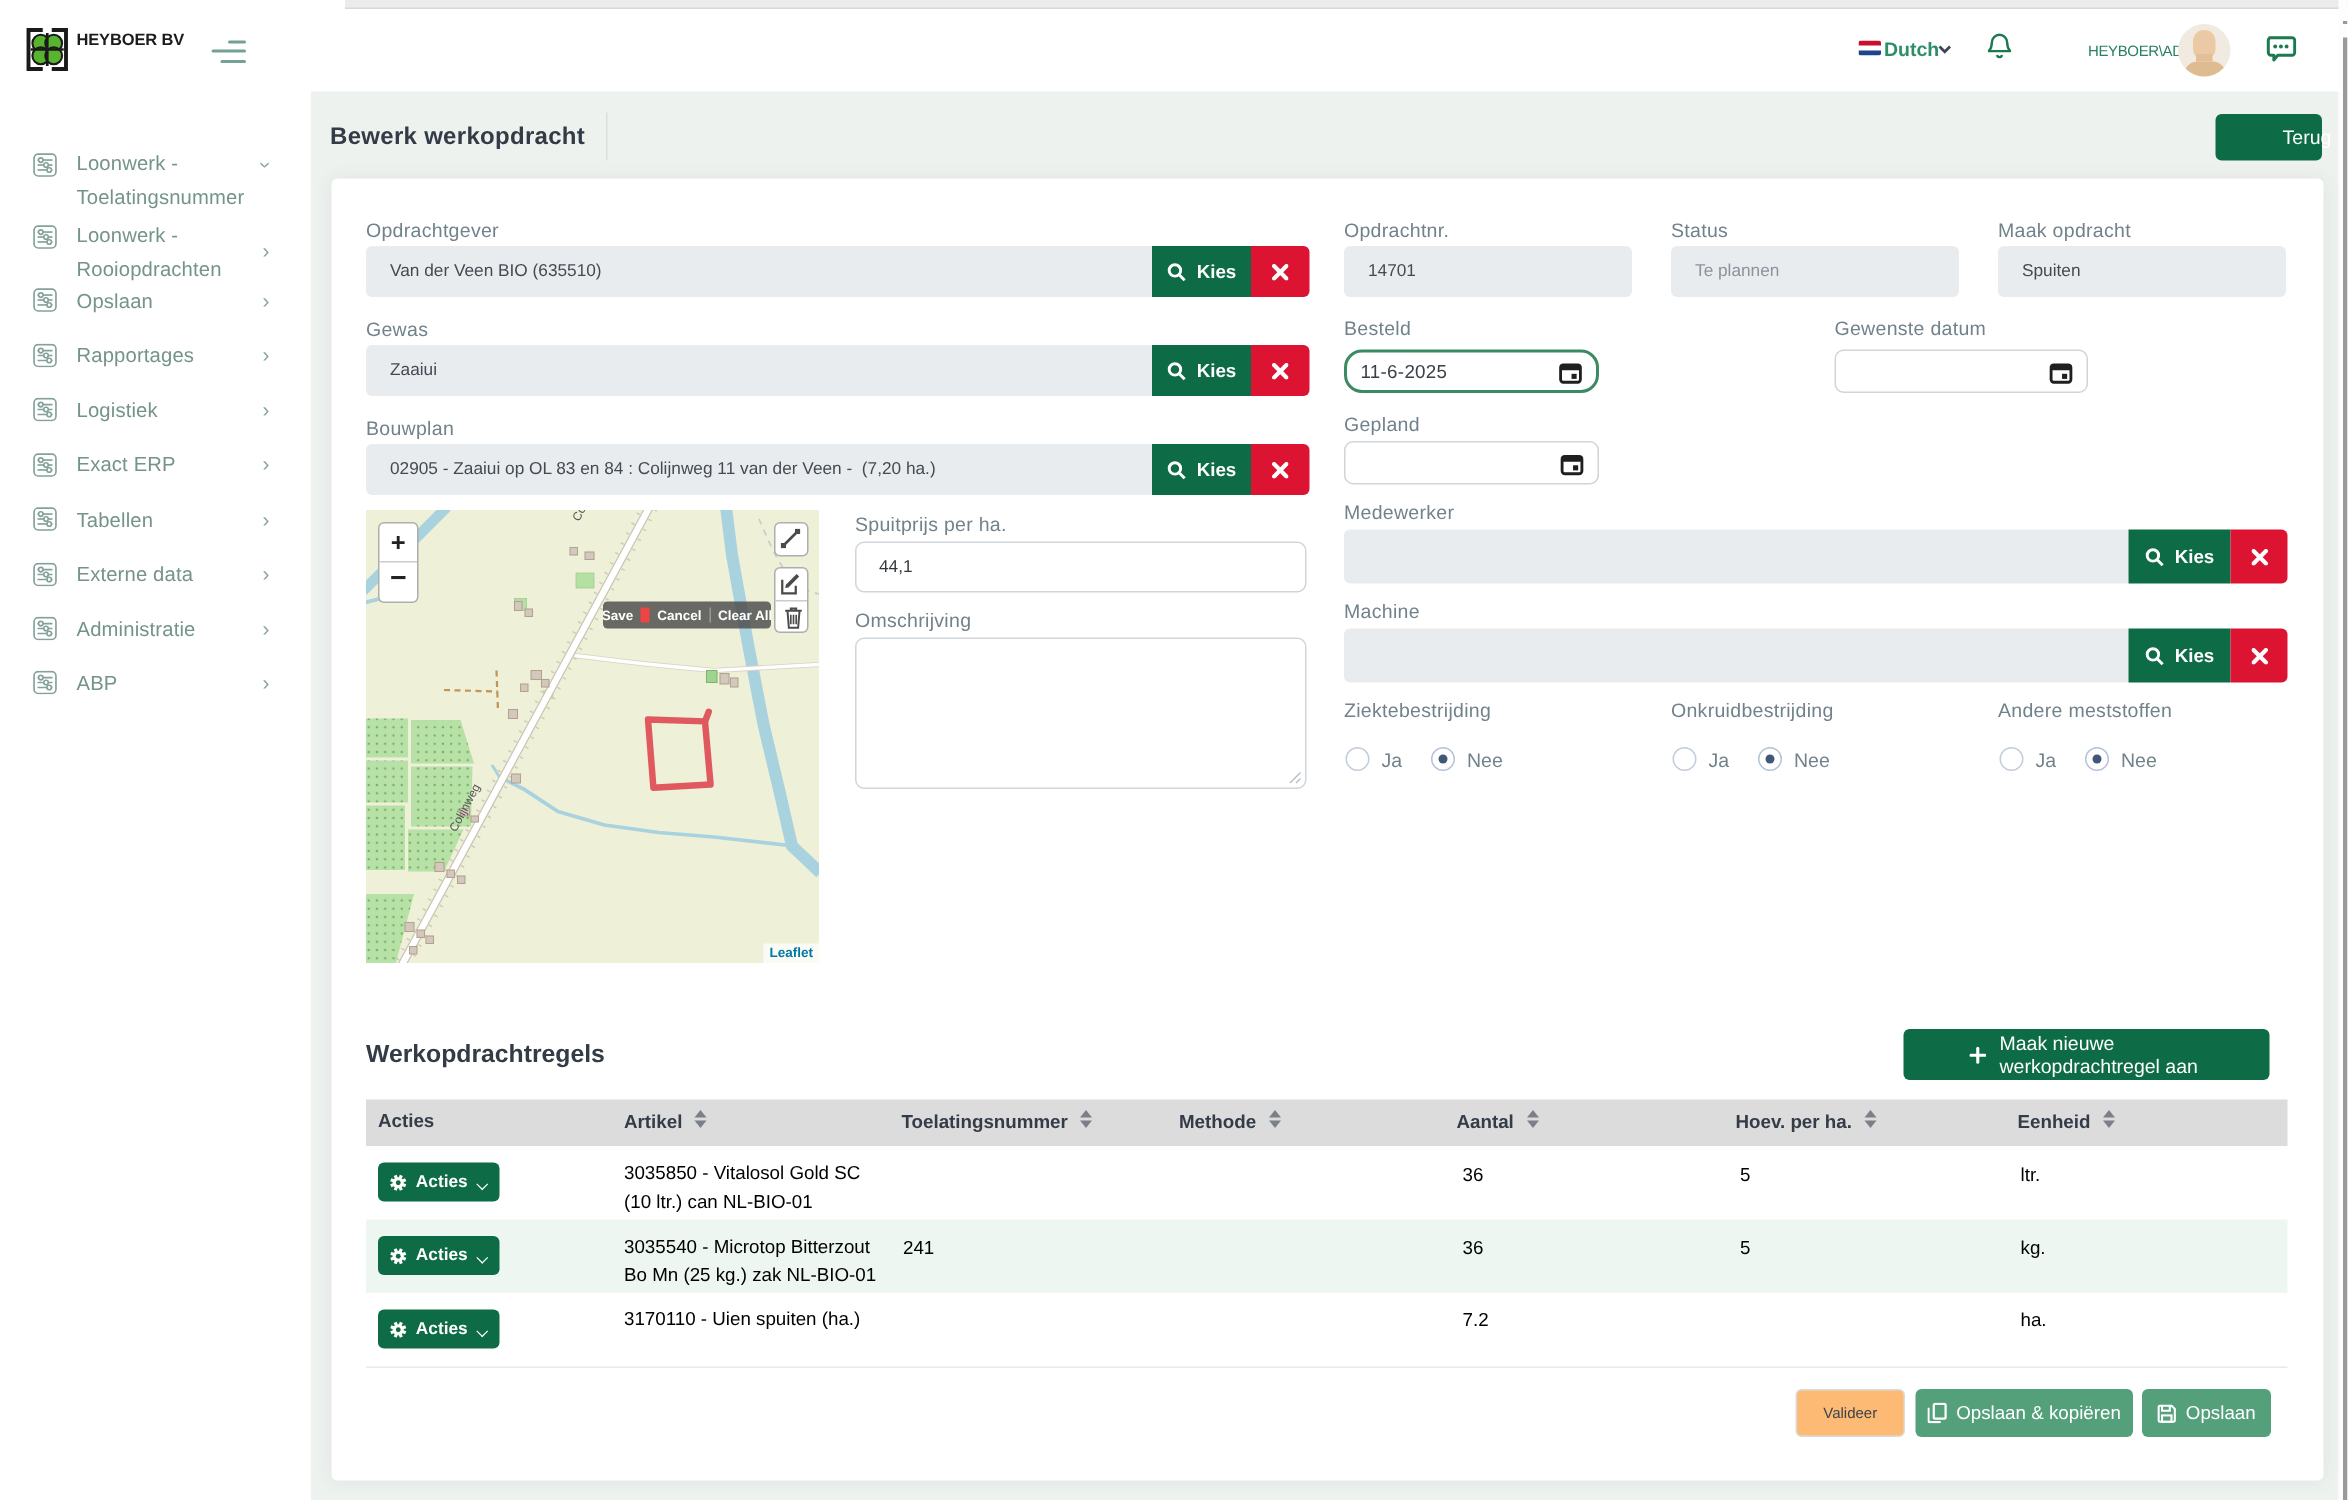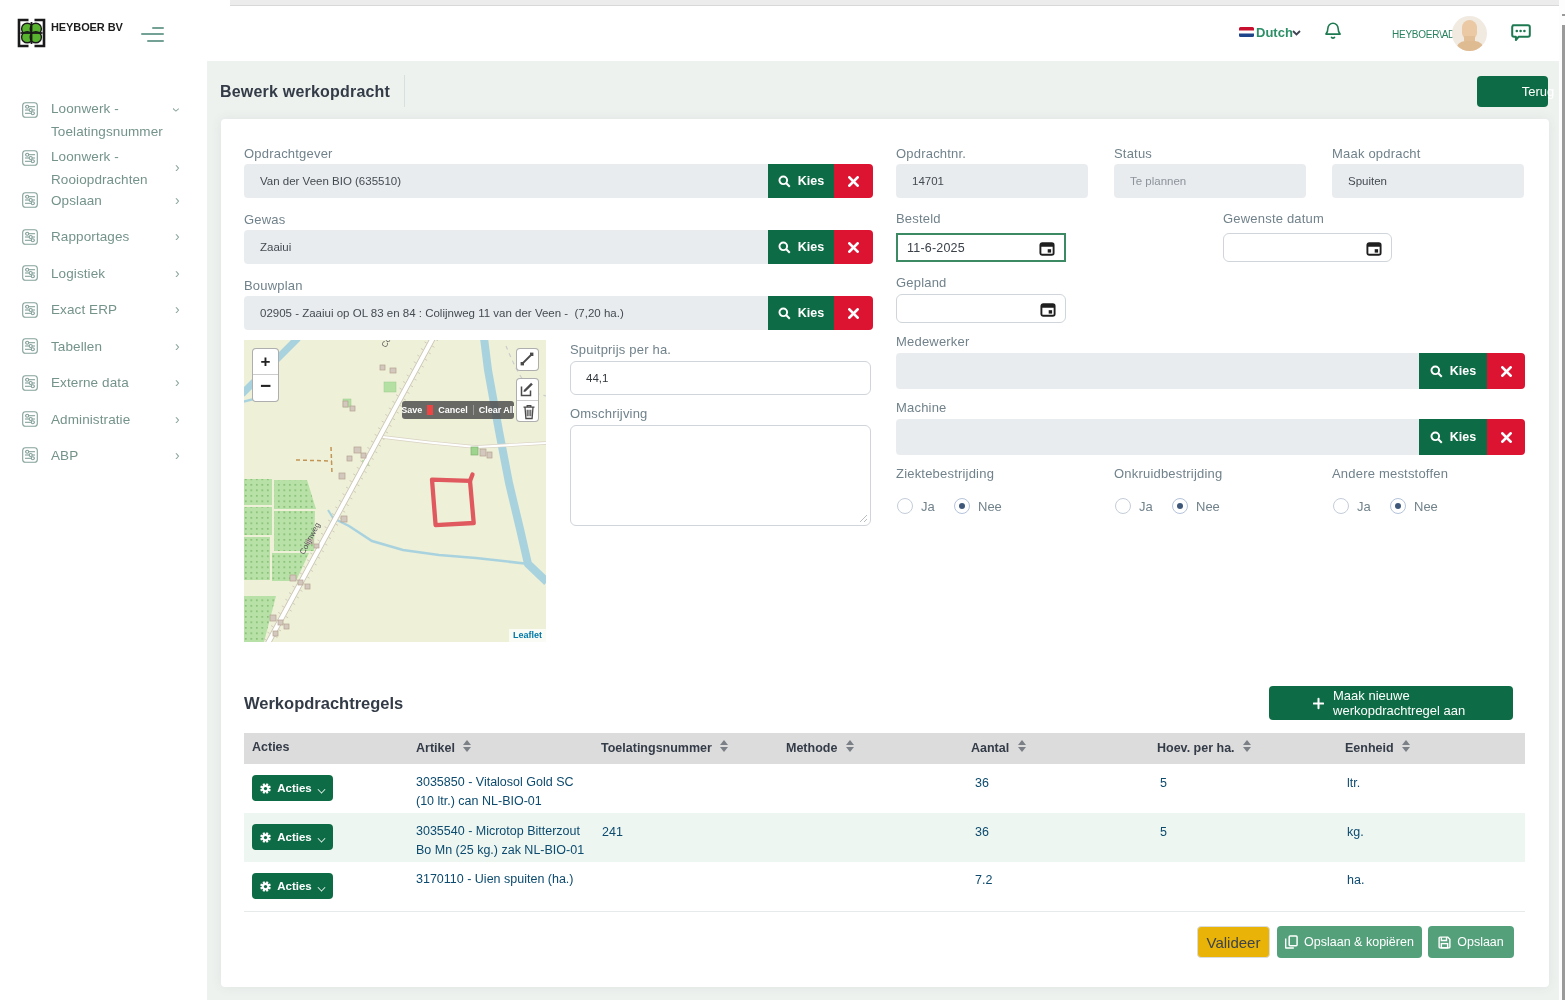--- a/index.html
+++ b/index.html
@@ -528,7 +528,7 @@
   </div>
 
 <div class="lbl" style="left:896px;top:211px">Besteld</div>
-<div class="winput" style="left:896px;top:233px;width:170px;height:29px;border:2px solid #3c8a63;border-radius:0;color:#3a4149;font-size:12.5px">
+<div class="winput" style="left:896px;top:233px;width:170px;height:29px;border:2px solid #3c8a63;border-radius:12px;color:#3a4149;font-size:12.5px">
     <span style="padding-left:9px;letter-spacing:.2px">11-6-2025</span>
   <svg class="cal" width="16" height="16" viewBox="0 0 16 16" style="position:absolute;right:9px;top:6px">
       <path d="M3.2,2.2 h9.6 a1.8,1.8 0 0 1 1.8,1.8 v8 a1.8,1.8 0 0 1 -1.8,1.8 h-9.6 a1.8,1.8 0 0 1 -1.8,-1.8 v-8 a1.8,1.8 0 0 1 1.8,-1.8 z" fill="none" stroke="#1f1f1f" stroke-width="1.9"></path>

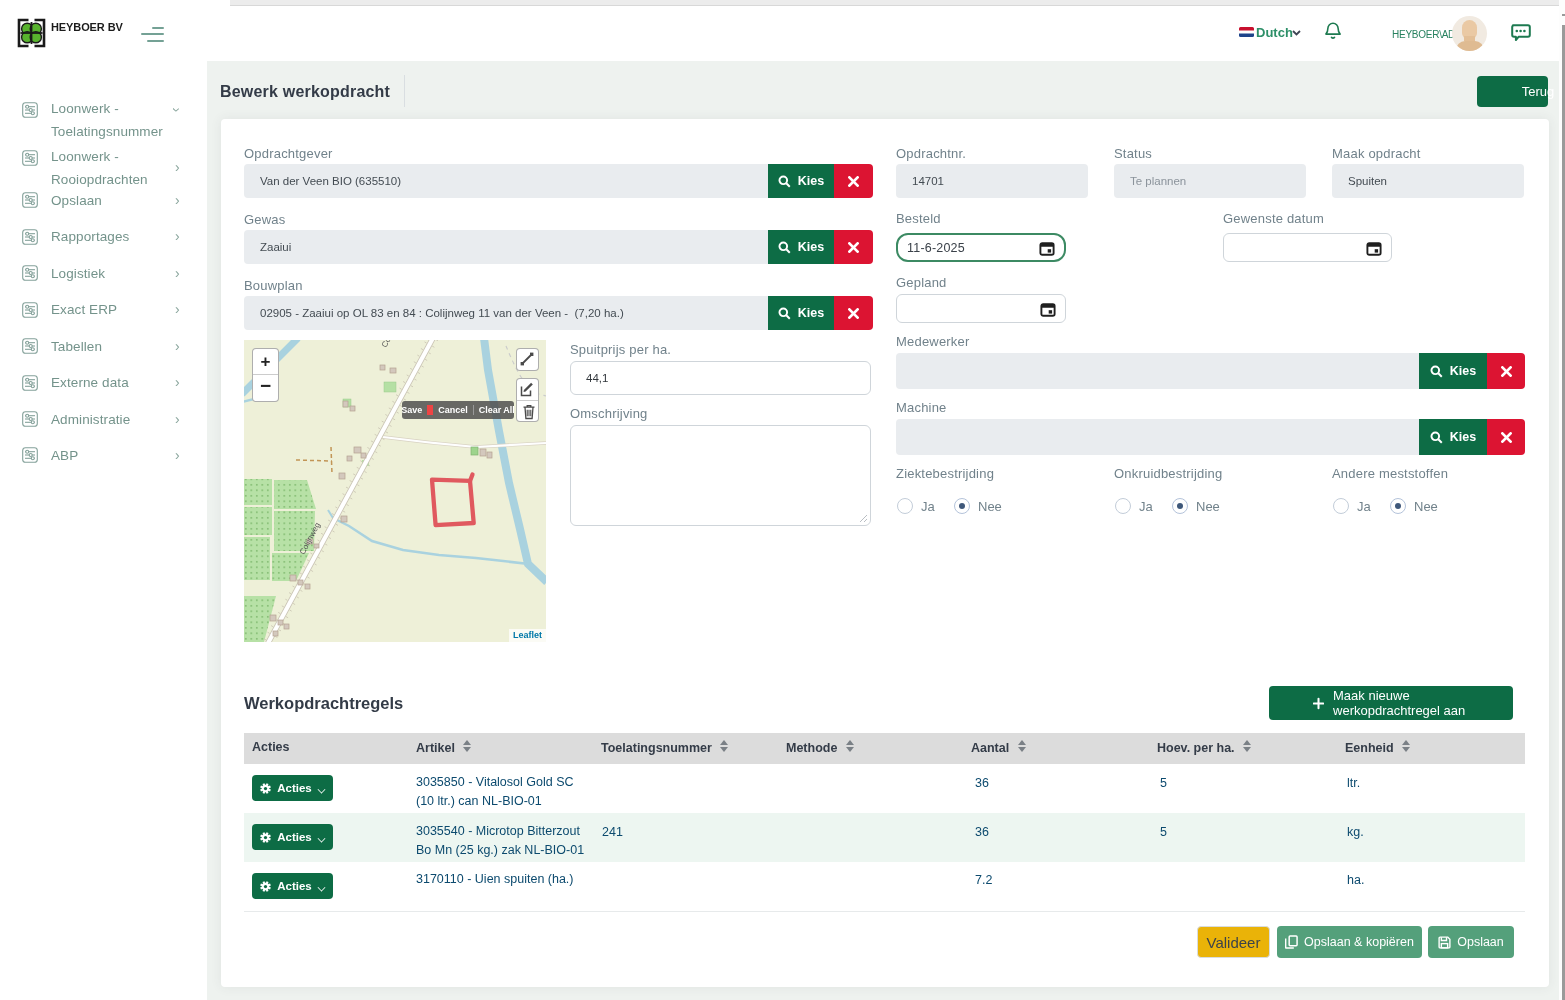--- a/index.html
+++ b/index.html
@@ -55,7 +55,7 @@
   #thead { left:244px; top:733px; width:1281px; height:31px; background:#dcdcdc; }
   .th { position:absolute; top:740px; font-size:12.5px; font-weight:bold; color:#343c48; }
   .trow { position:absolute; left:244px; width:1281px; height:49px; }
-  .td { position:absolute; font-size:12.5px; color:#0c4a6e; line-height:19px; }
+  .td { position:absolute; font-size:12.5px; color:#000000; line-height:19px; }
   .btn-acties { position:absolute; left:252px; width:81px; height:26px; background:#0d6c45; border-radius:4px; color:#fff; font-size:11.5px; font-weight:bold; display:flex; align-items:center; justify-content:center; gap:5px; }
 
   

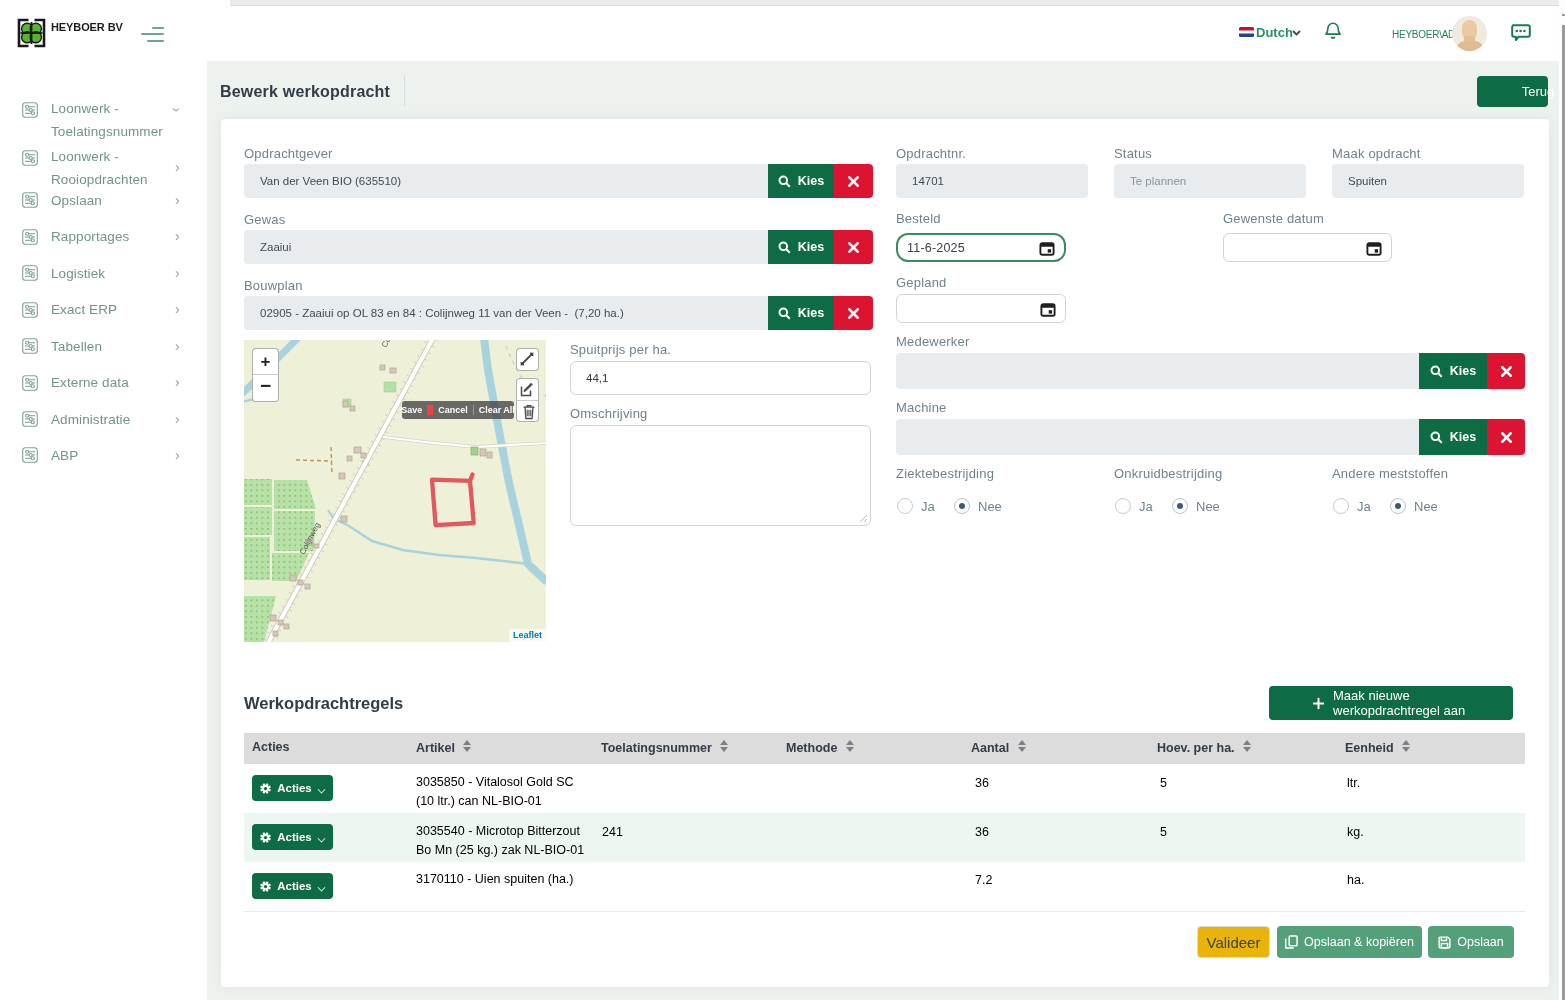--- a/index.html
+++ b/index.html
@@ -60,7 +60,7 @@
 
   
   #f-sep { left:244px; top:911px; width:1281px; height:1px; background:#e7eaeb; }
-  .btn-light { position:absolute; background:#eab308; border:1px solid #d8dcdf; border-radius:4px; font-size:15px; color:#3c434a; display:flex; align-items:center; justify-content:center; }
+  .btn-light { position:absolute; background:#fdba74; border:1px solid #d8dcdf; border-radius:4px; font-size:10px; color:#3c434a; display:flex; align-items:center; justify-content:center; }
   .btn-sea { position:absolute; background:#54a07b; border-radius:4px; color:#fff; font-size:12.5px; display:flex; align-items:center; justify-content:center; gap:6px; }
 
   .navico2 { position:absolute; left:22px; }

